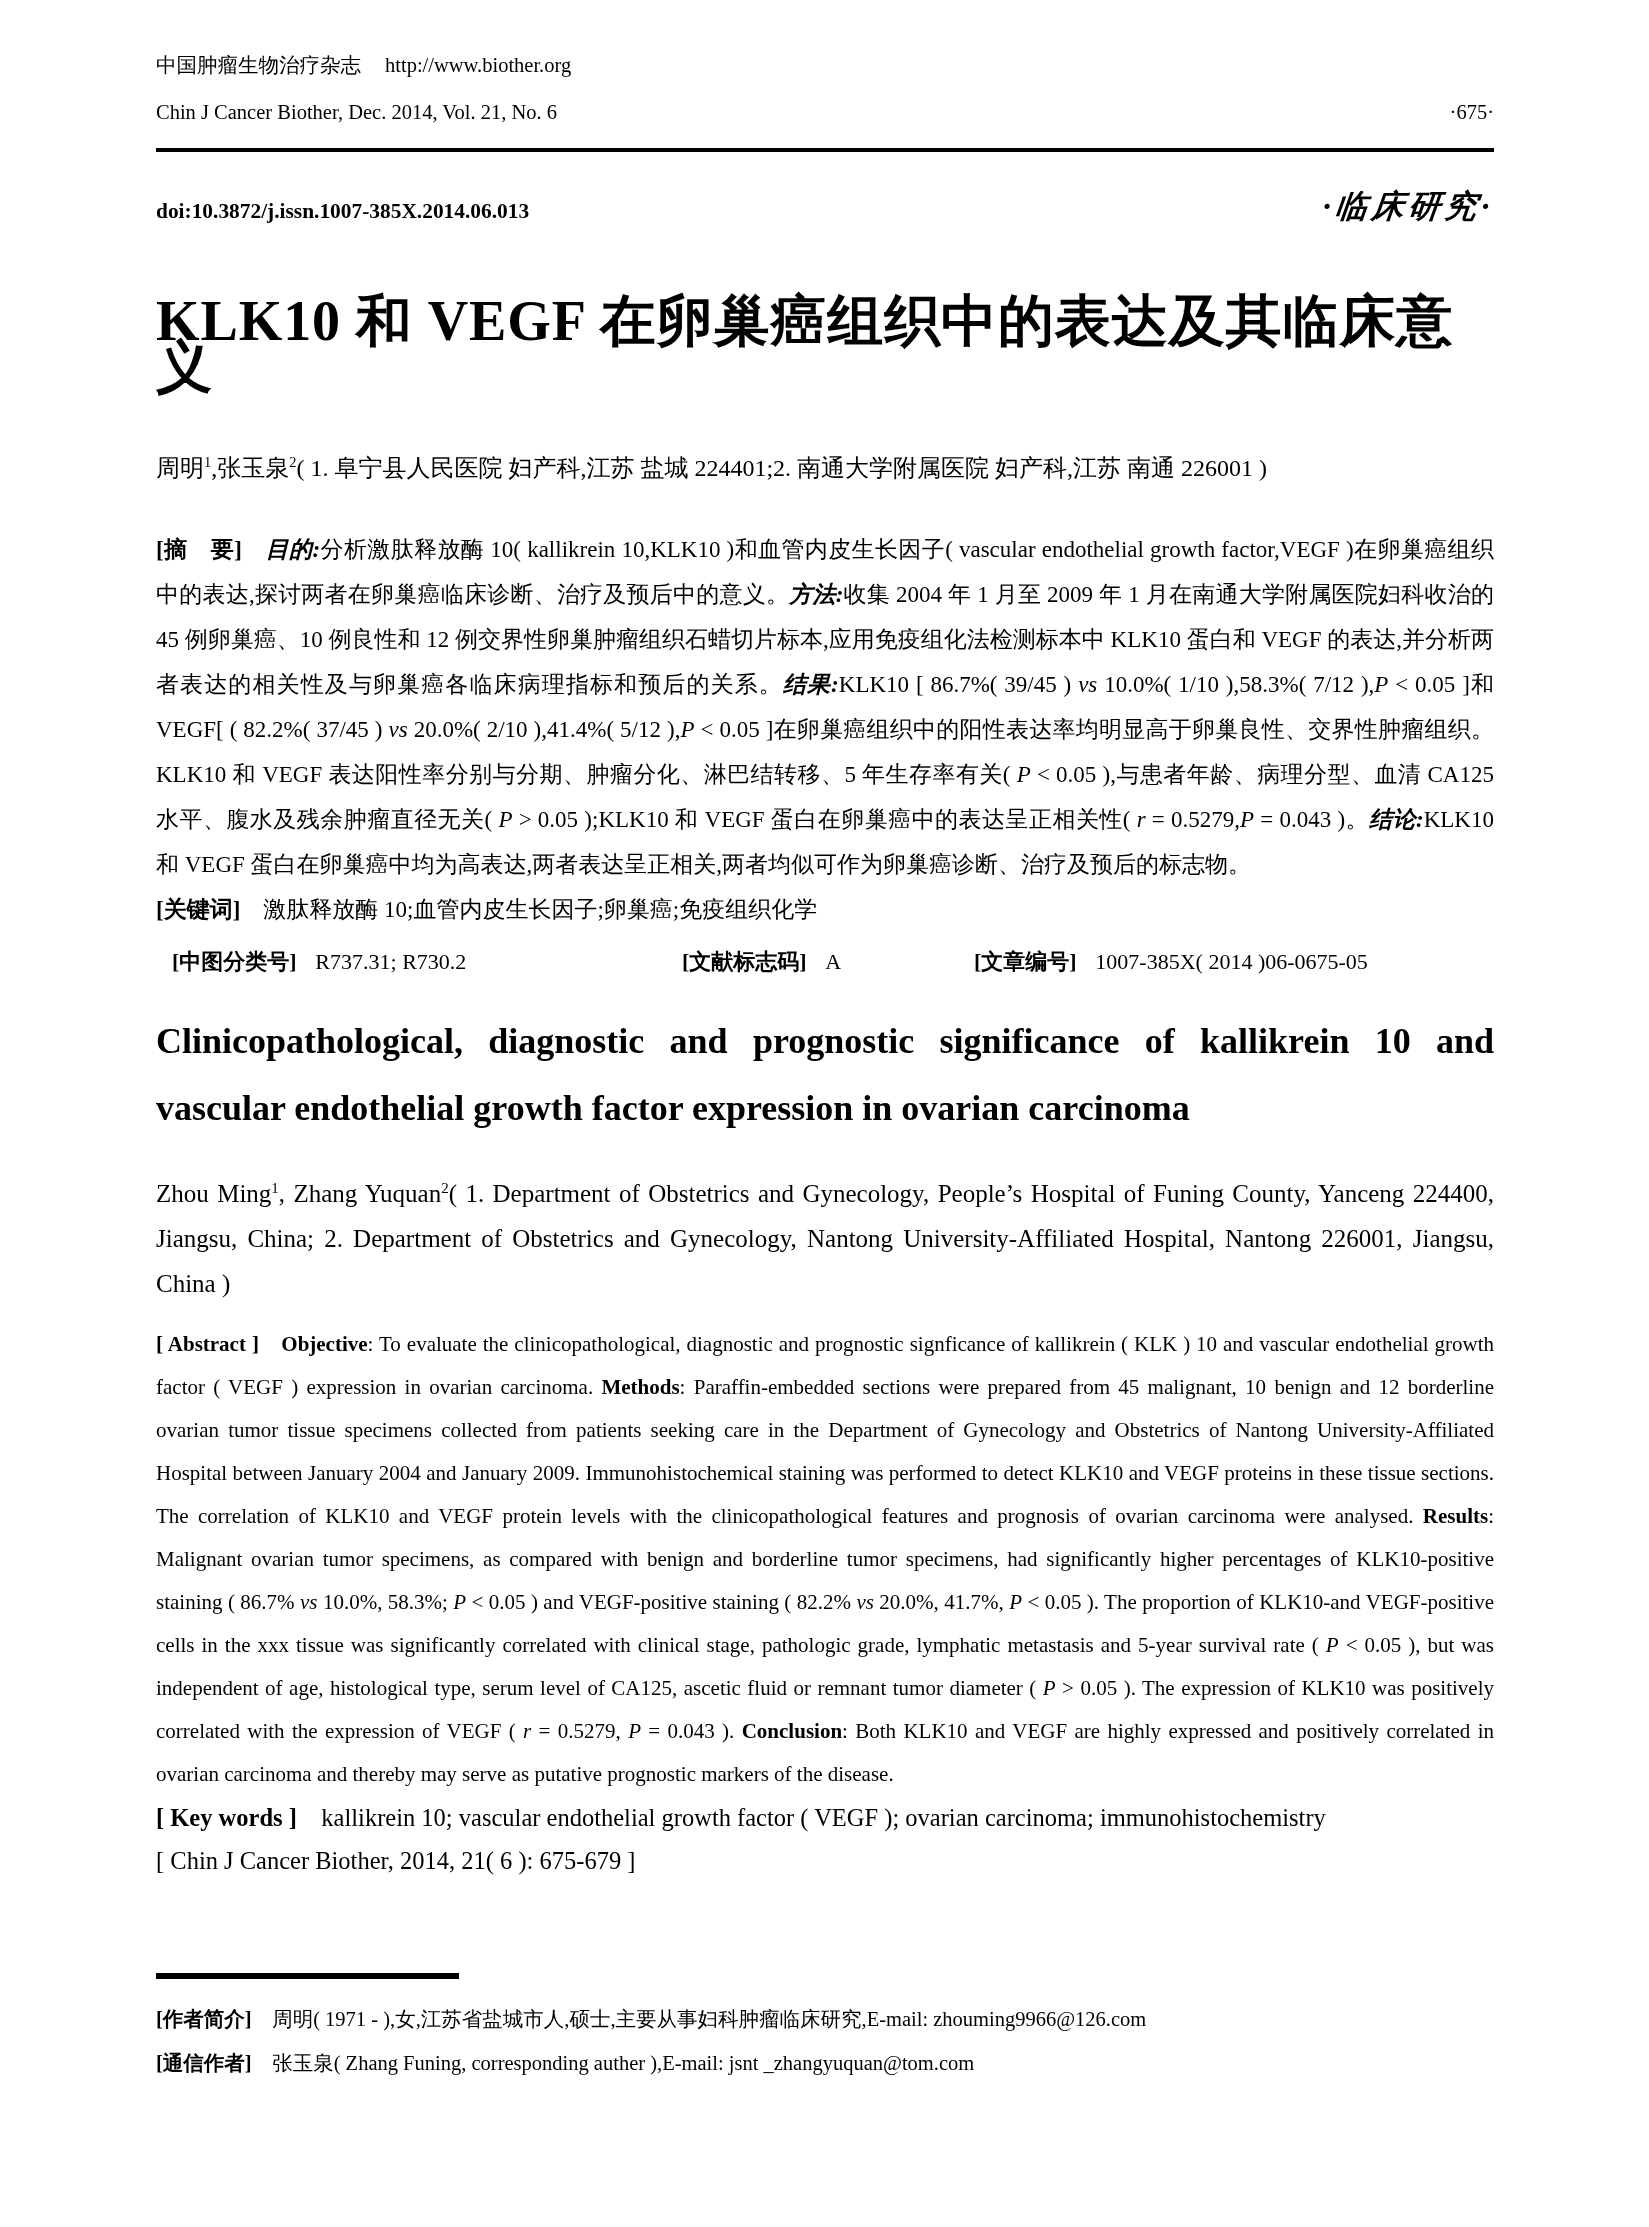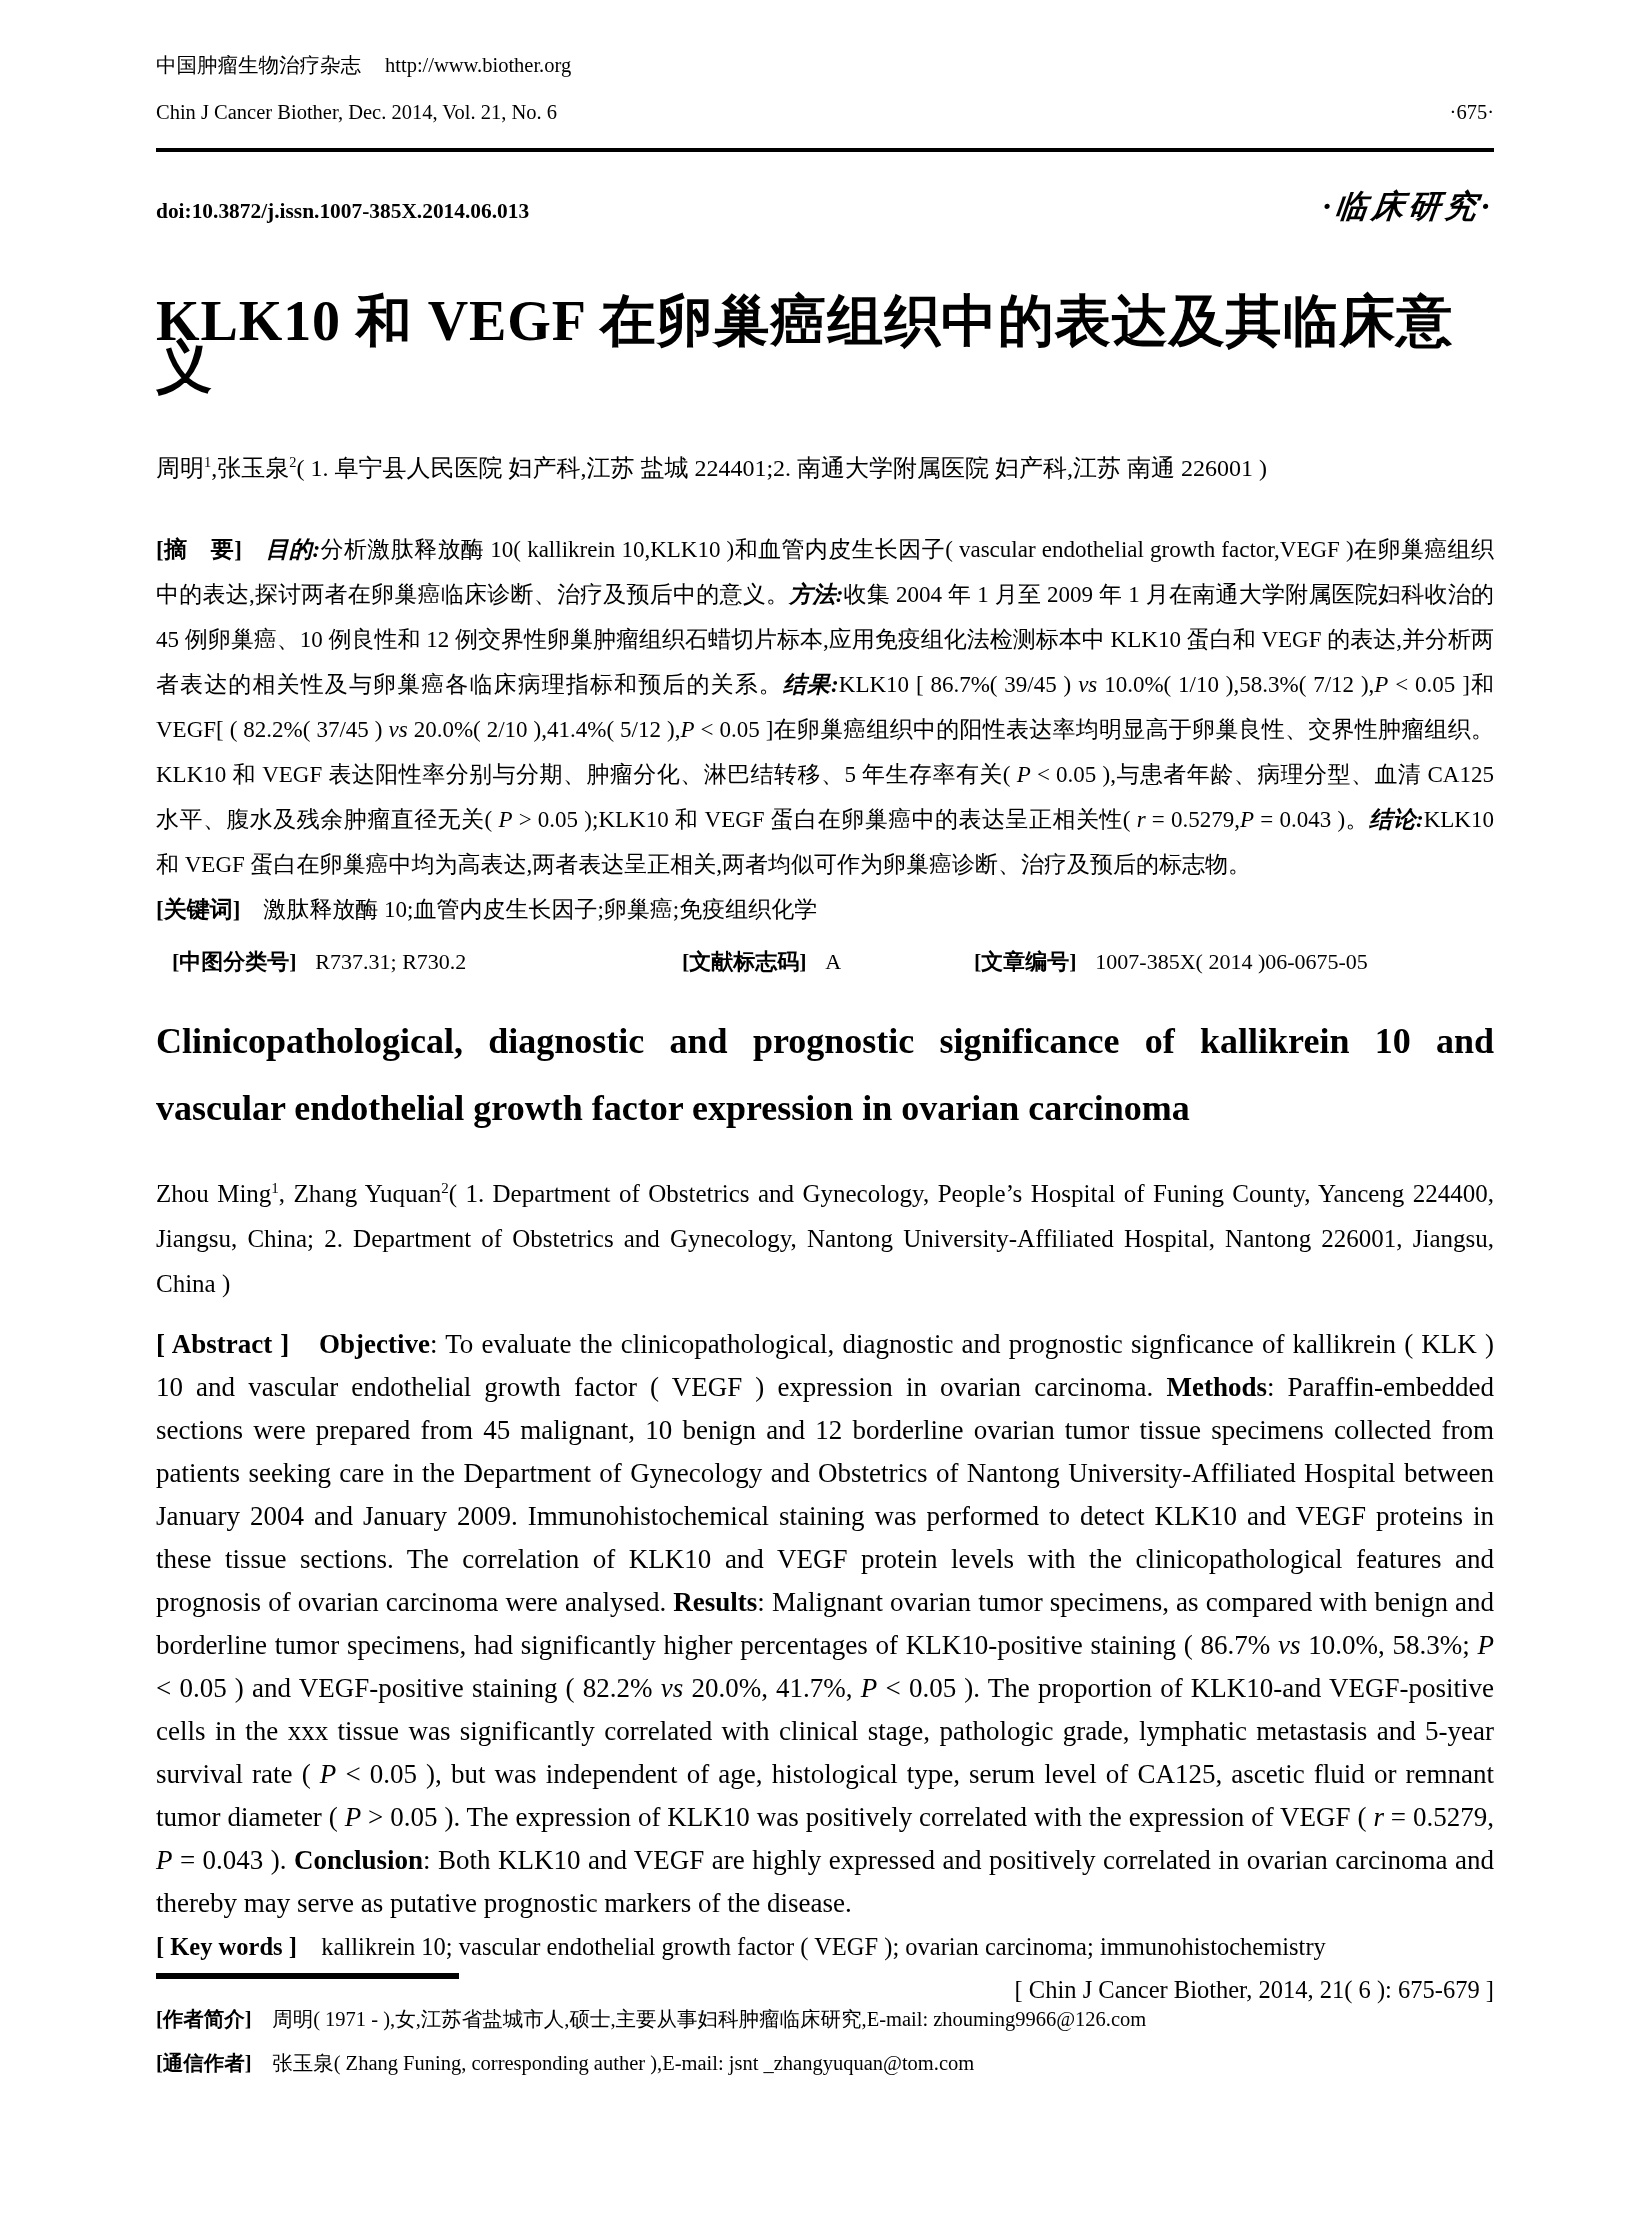--- a/index.html
+++ b/index.html
@@ -43,7 +43,7 @@
   h2.title-en{margin:26px 0 0;font-size:36px;line-height:67px;font-weight:bold;text-align:justify;}
   .authors-en{margin:29px 0 0;font-size:25px;line-height:45px;text-align:justify;}
 
-  .abs-en{margin:17px 0 0;font-size:27px;line-height:43px;text-align:justify;}
+  .abs-en{margin:17px 0 0;font-size:21px;line-height:43px;text-align:justify;}
   .kw-en{margin:0;font-size:24.5px;line-height:43px;text-align:justify;}
   .citation{margin:0;font-size:24.5px;line-height:43px;text-align:right;}
 

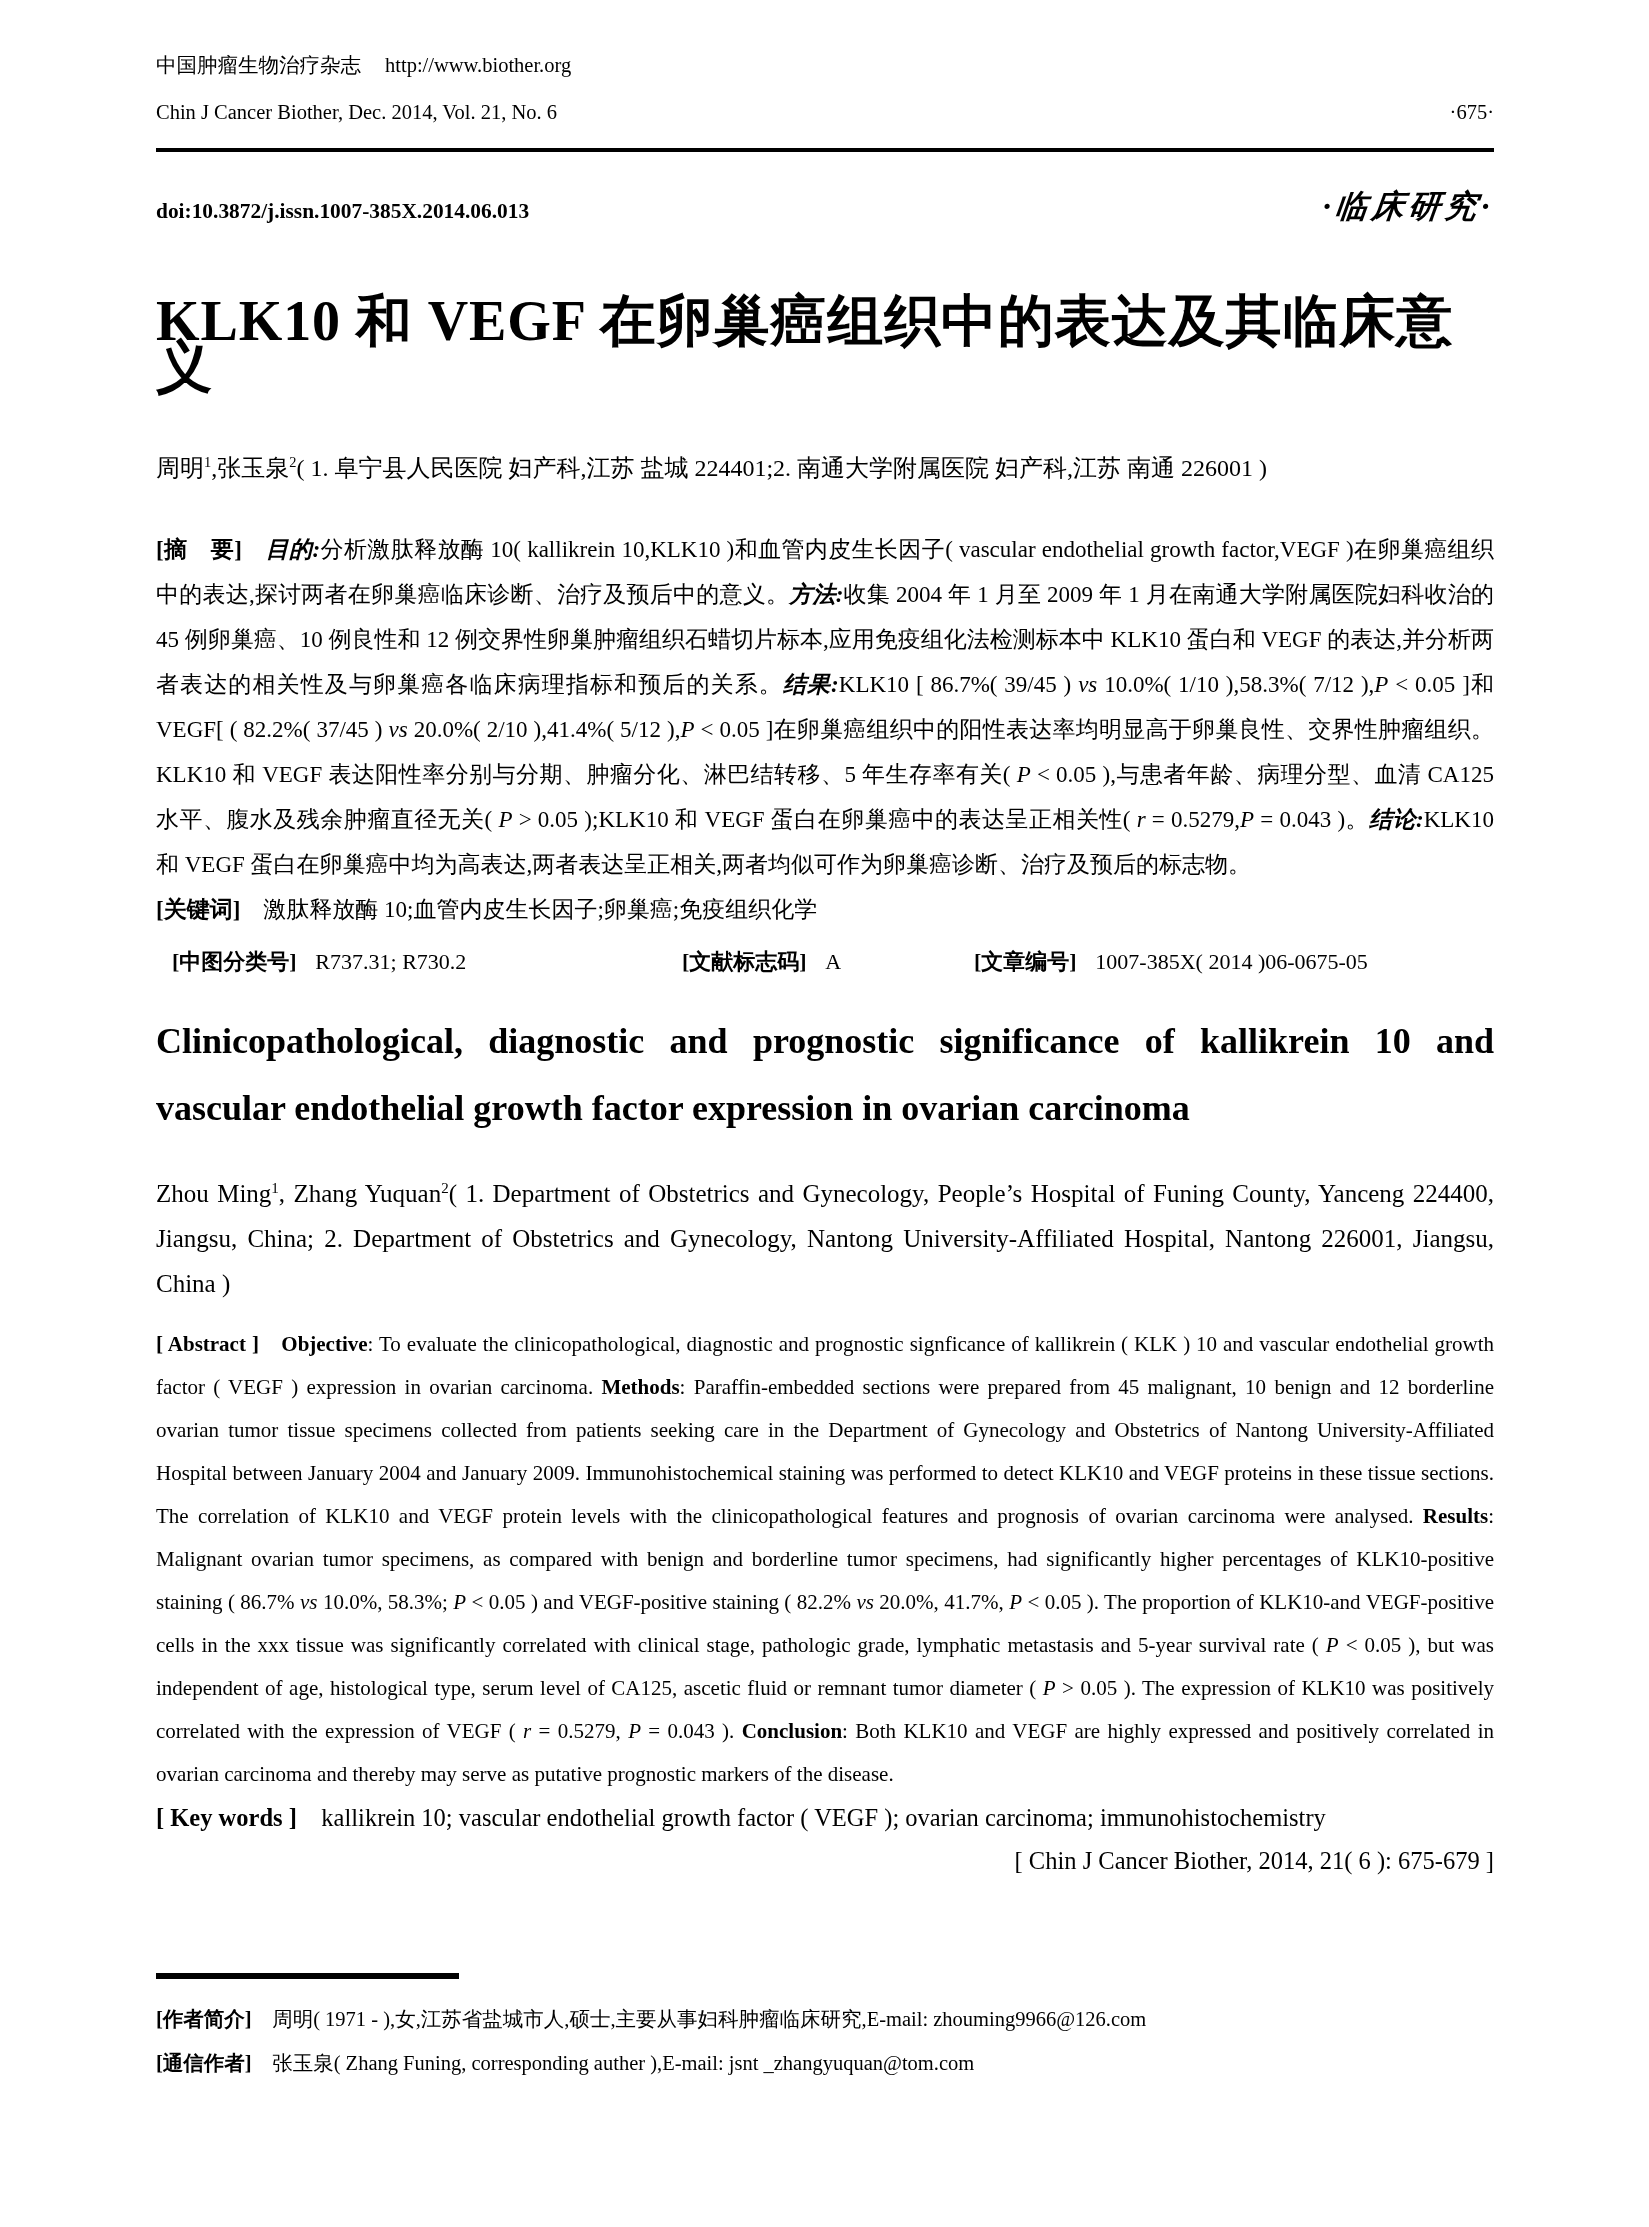--- a/index.html
+++ b/index.html
@@ -45,7 +45,7 @@
 
   .abs-en{margin:17px 0 0;font-size:21px;line-height:43px;text-align:justify;}
   .kw-en{margin:0;font-size:24.5px;line-height:43px;text-align:justify;}
-  .citation{margin:0;font-size:24.5px;line-height:43px;text-align:right;}
+  .citation{margin:0;font-size:24.5px;line-height:43px;text-align:left;}
 
   
   .footer{position:absolute;left:156px;right:156px;top:1973px;font-size:20.5px;}

